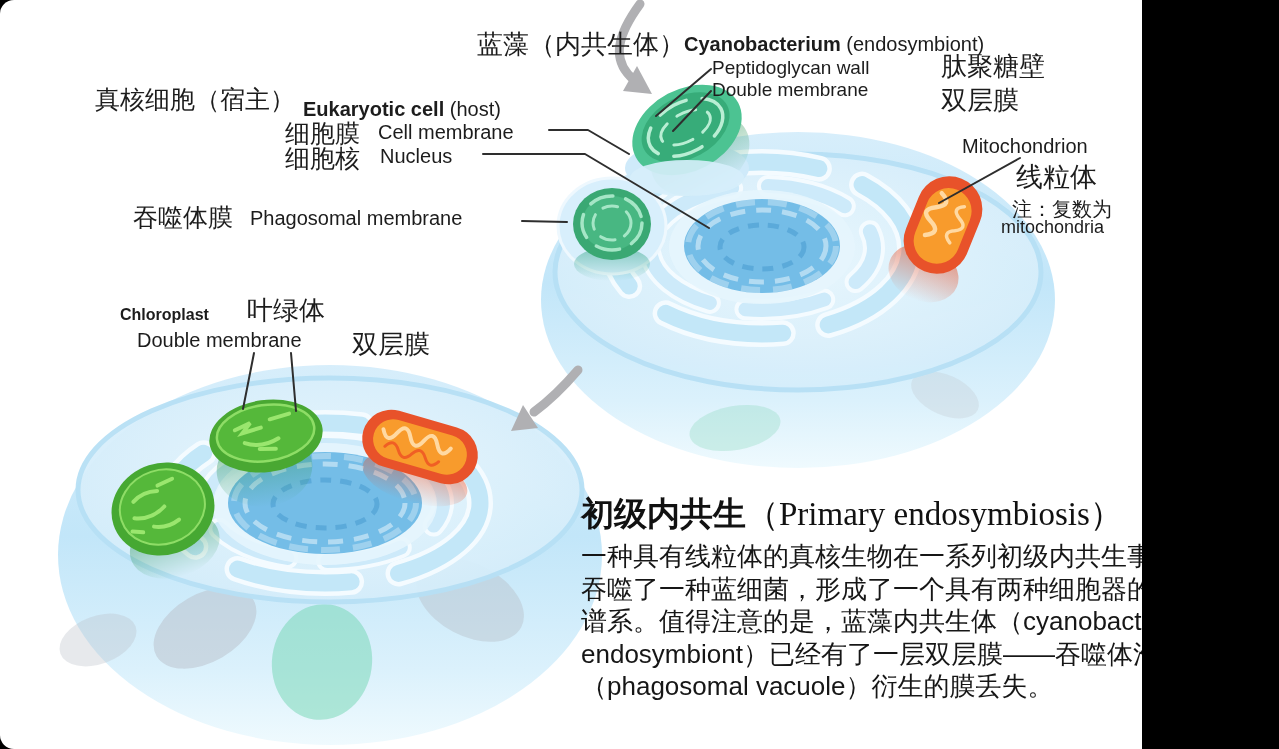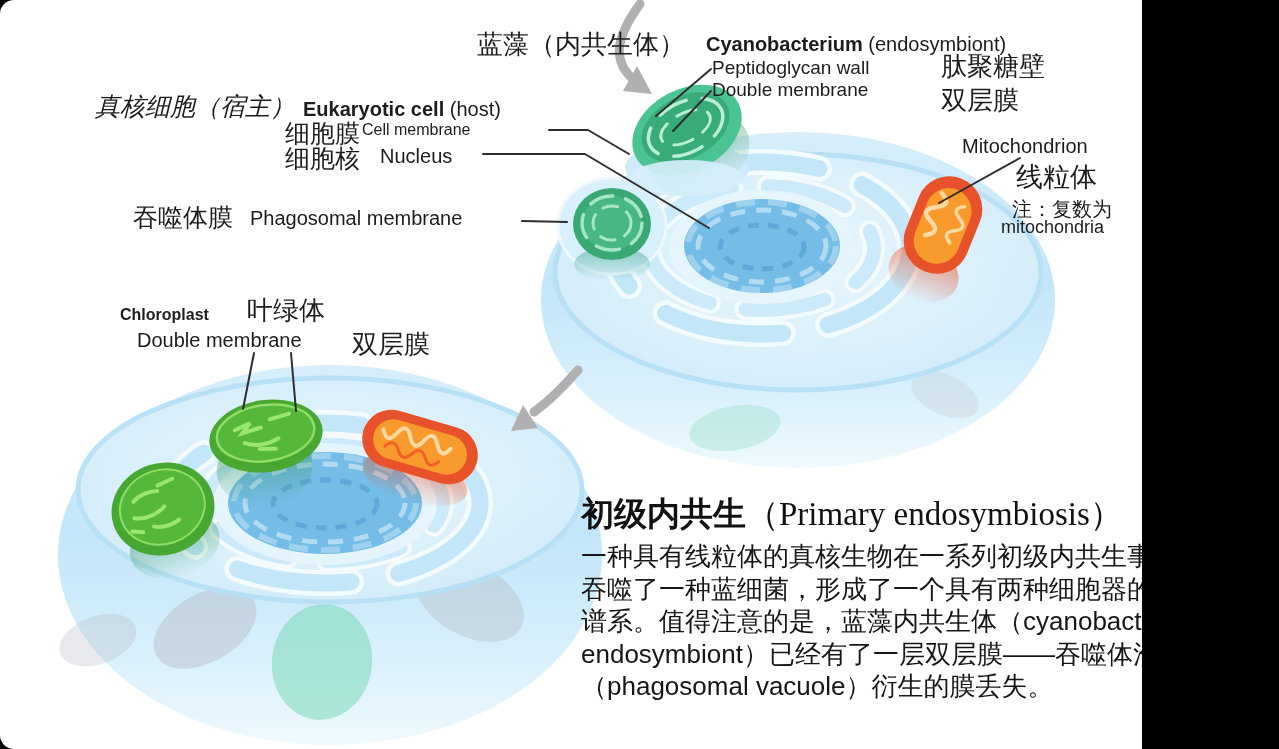--- a/index.html
+++ b/index.html
@@ -178,7 +178,7 @@
   </svg>
 
   <div class="lbl" style="left:477px;top:30px;font-size:26px;">蓝藻（内共生体）</div>
-  <div class="lbl" style="left:684px;top:33px;font-size:20px;margin-left:22px;"><span class="b">Cyanobacterium</span><span> (endosymbiont)</span></div>
+  <div class="lbl" style="left:684px;top:33px;font-size:20px;"><span class="b">Cyanobacterium</span><span> (endosymbiont)</span></div>
 
   <div class="lbl" style="left:712px;top:57px;font-size:19px;">Peptidoglycan wall</div>
   <div class="lbl" style="left:712px;top:79px;font-size:19px;">Double membrane</div>

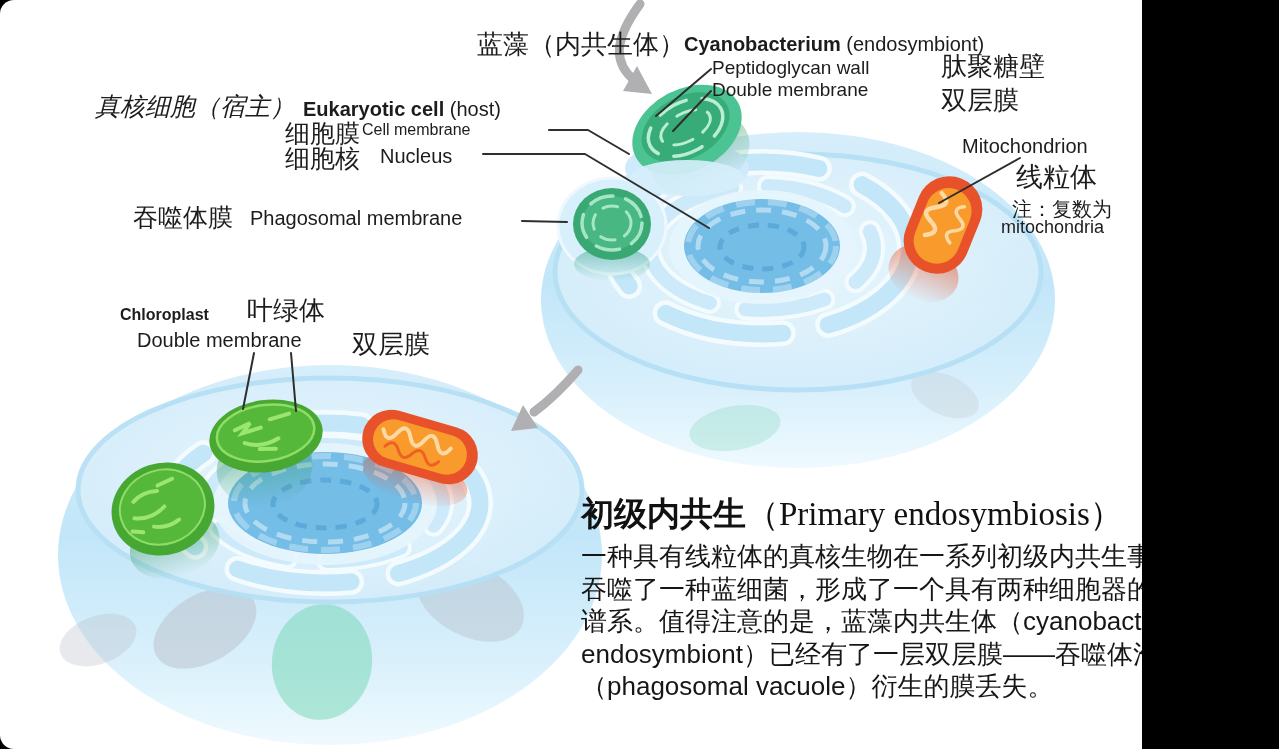--- a/index.html
+++ b/index.html
@@ -185,7 +185,7 @@
   <div class="lbl" style="left:941px;top:52px;font-size:26px;">肽聚糖壁</div>
   <div class="lbl" style="left:941px;top:86px;font-size:26px;">双层膜</div>
 
-  <div class="lbl" style="left:95px;top:92px;font-size:25px;font-style:italic;">真核细胞（宿主）</div>
+  <div class="lbl" style="left:95px;top:85px;font-size:25px;">真核细胞（宿主）</div>
   <div class="lbl" style="left:303px;top:98px;font-size:20px;"><span class="b">Eukaryotic cell</span><span> (host)</span></div>
 
   <div class="lbl" style="left:285px;top:119px;font-size:25px;">细胞膜</div>

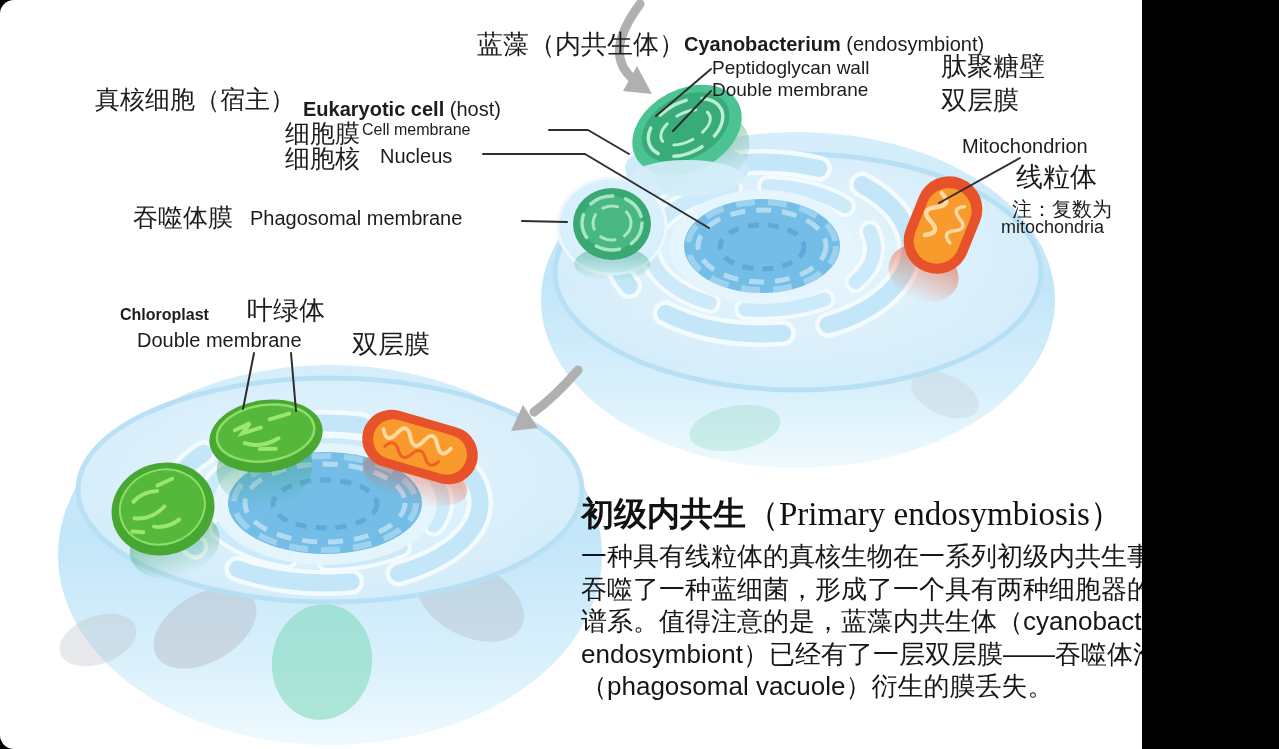--- a/index.html
+++ b/index.html
@@ -189,7 +189,7 @@
   <div class="lbl" style="left:303px;top:98px;font-size:20px;"><span class="b">Eukaryotic cell</span><span> (host)</span></div>
 
   <div class="lbl" style="left:285px;top:119px;font-size:25px;">细胞膜</div>
-  <div class="lbl" style="left:362px;top:121px;font-size:16px;">Cell membrane</div>
+  <div class="lbl" style="left:378px;top:121px;font-size:20px;">Cell membrane</div>
 
   <div class="lbl" style="left:285px;top:144px;font-size:25px;">细胞核</div>
   <div class="lbl" style="left:380px;top:145px;font-size:20px;">Nucleus</div>

